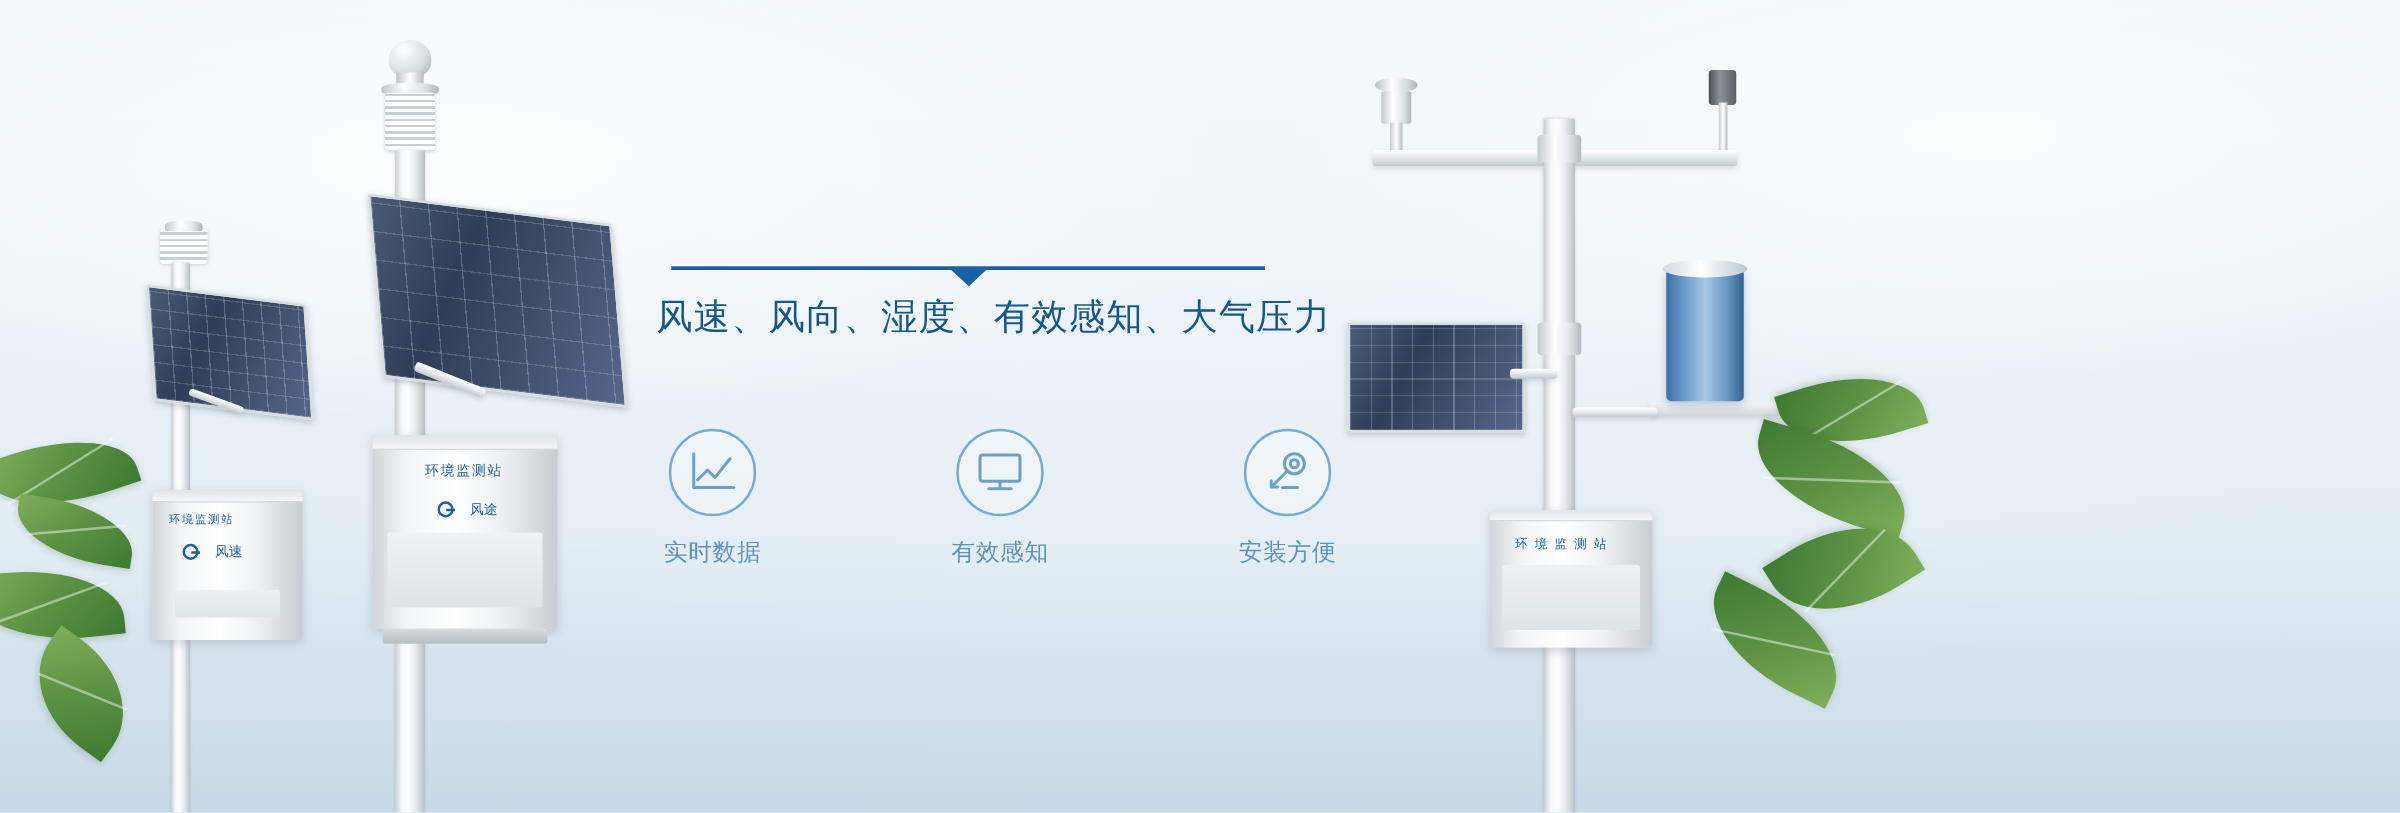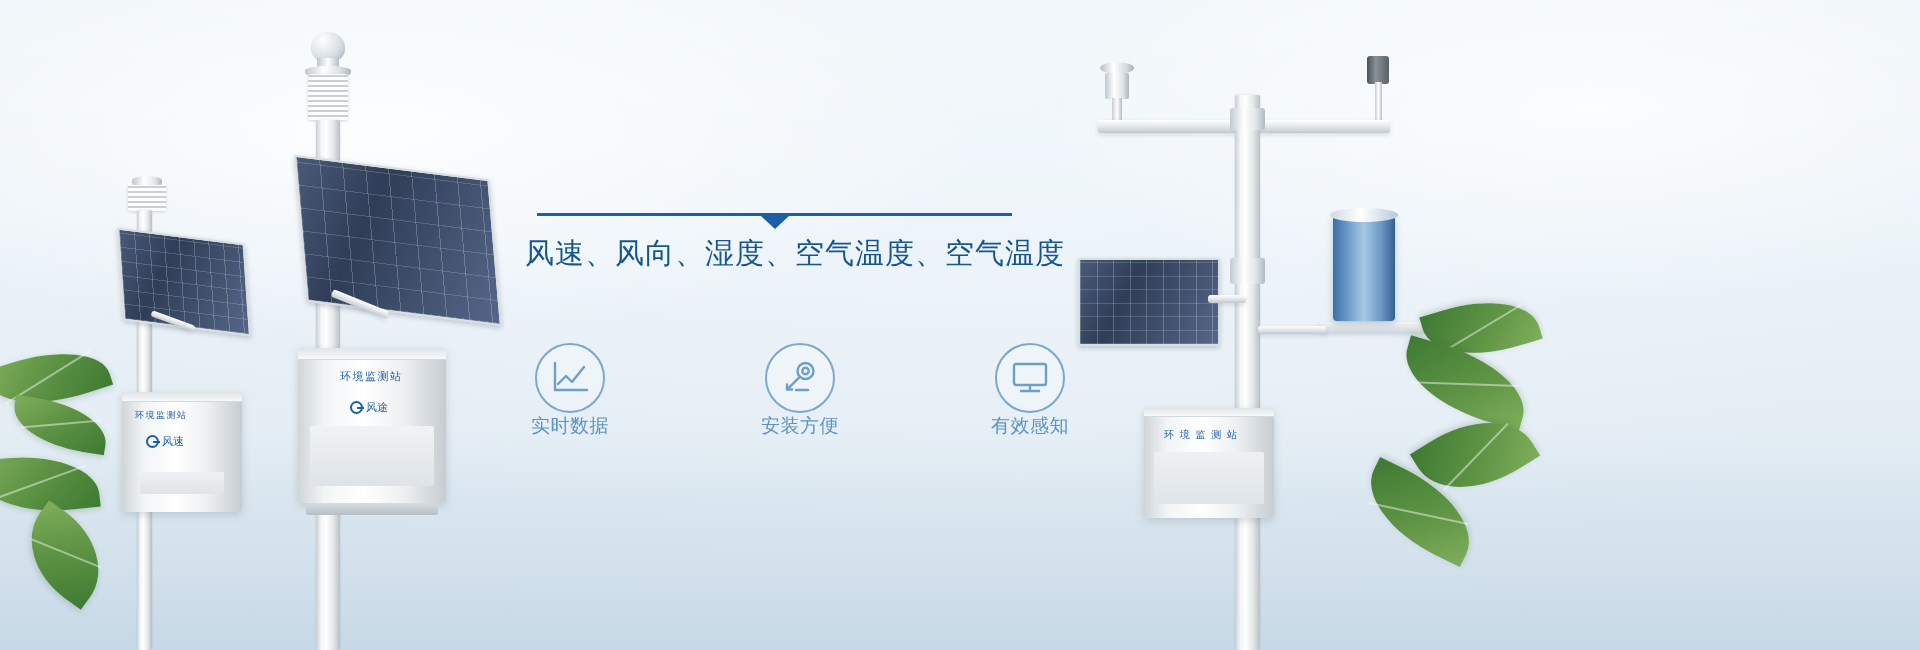--- a/index.html
+++ b/index.html
@@ -283,7 +283,7 @@
       <span class="tri"></span>
     </div>
 
-    <div class="subline" id="sub1">风速、风向、湿度、空气温度、空气温度</div>
+    <div class="subline" id="sub1">风速、风向、湿度、有效感知、大气压力</div>
 
     <div id="features">
 

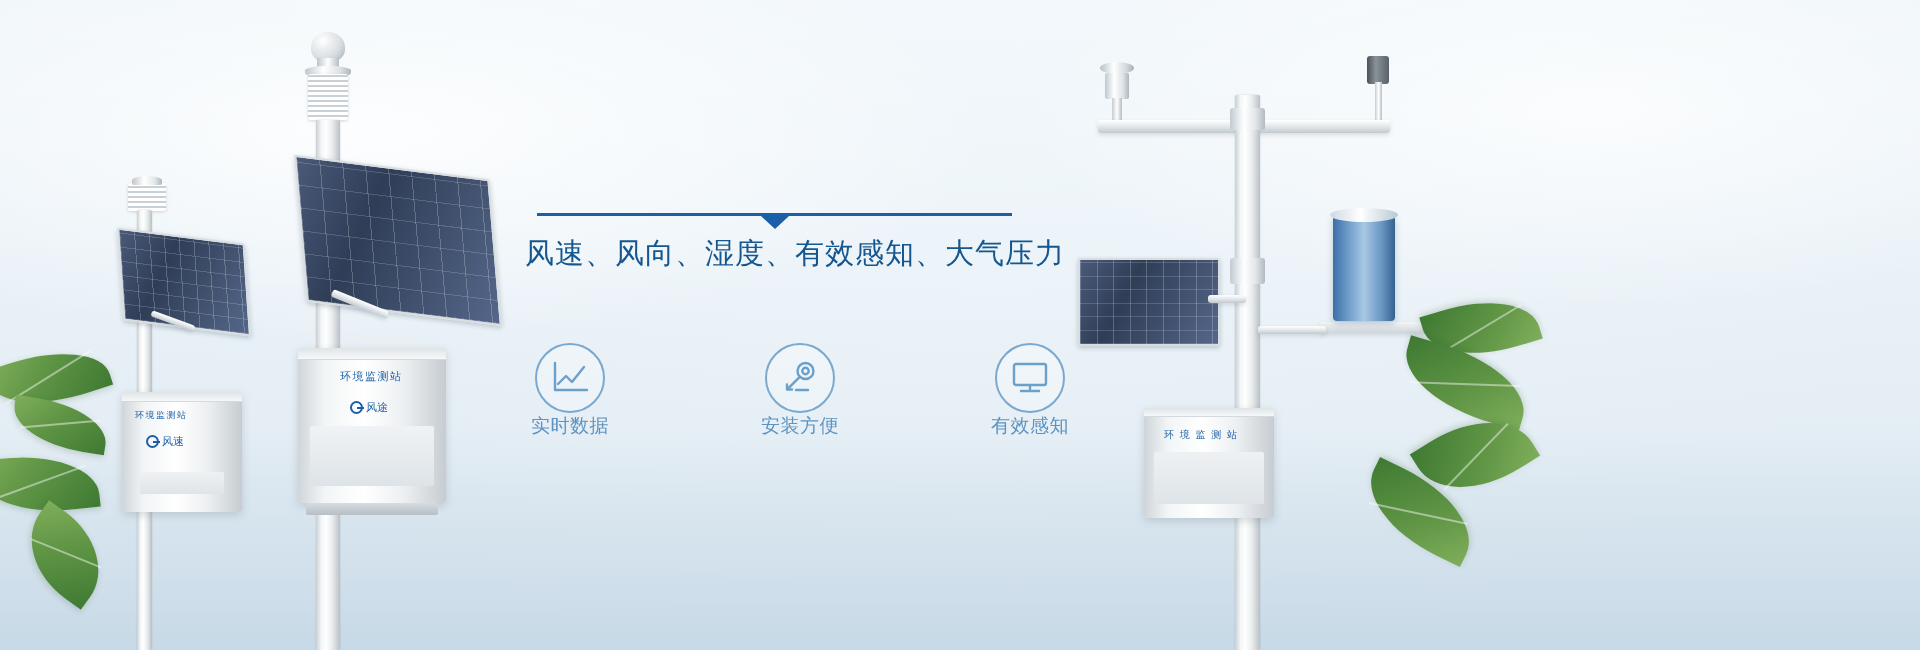--- a/index.html
+++ b/index.html
@@ -69,7 +69,7 @@
   }
   .cab-brand {
     position:absolute; color:#1b5fa8; font-size:11px; white-space:nowrap;
-    display:flex; align-items:center; gap:3px;
+    display:flex; align-items:center; gap:13px;
   }
   .cab-brand .gmark {
     display:inline-block; width:13px; height:13px; border-radius:50%;

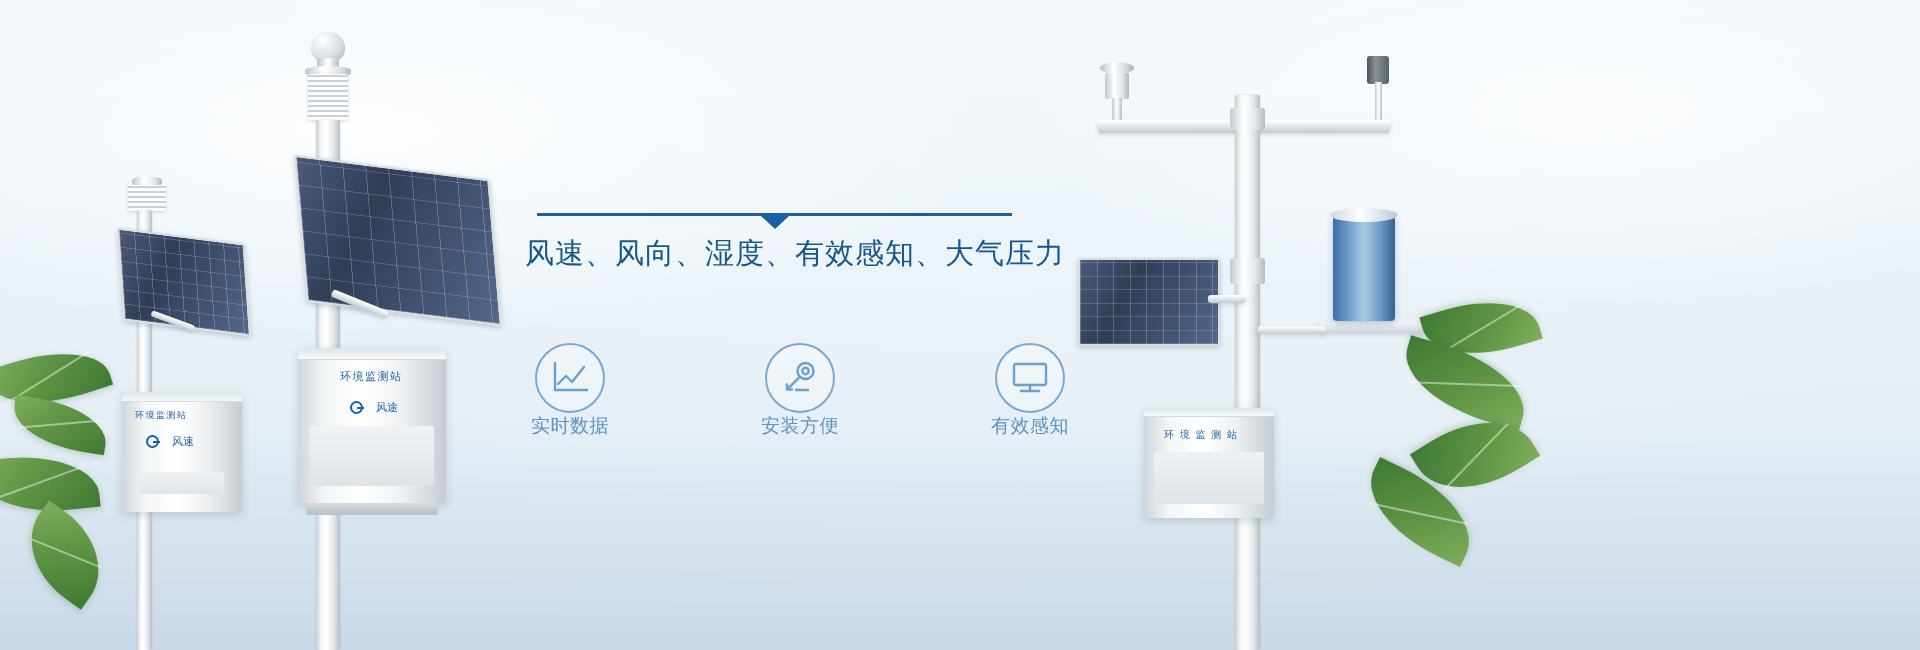--- a/index.html
+++ b/index.html
@@ -168,7 +168,7 @@
     background:rgba(255,255,255,.28);
   }
   .f-label {
-    color:#5d93c0; font-size:19px; letter-spacing:.5px;
+    margin-top:16px; color:#5d93c0; font-size:19px; letter-spacing:.5px;
     font-family:Liberation Serif, serif; white-space:nowrap;
   }
   .f-circle svg { display:block; }

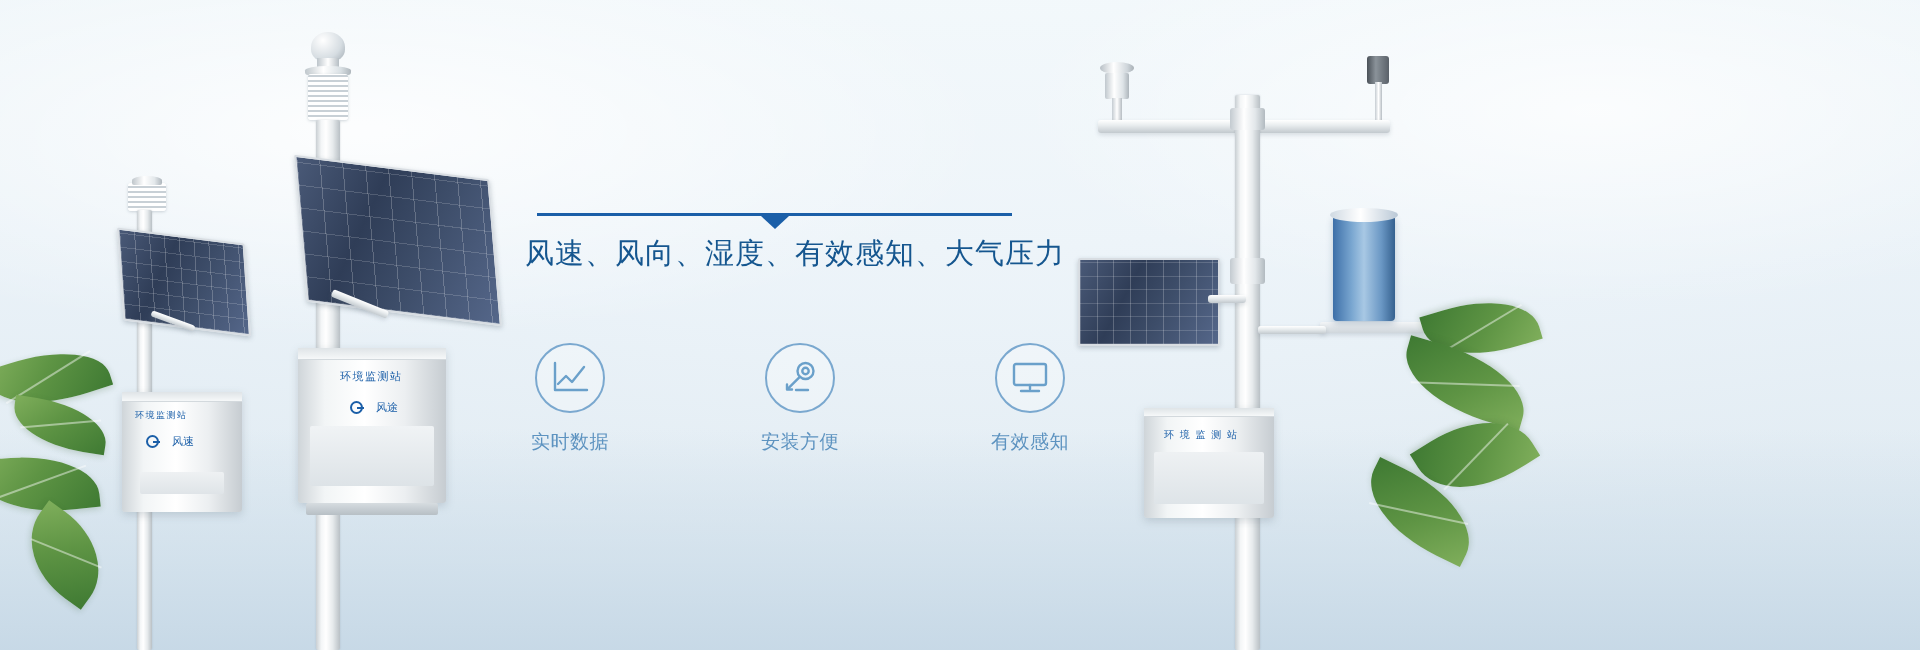--- a/index.html
+++ b/index.html
@@ -297,6 +297,17 @@
         <div class="f-label">实时数据</div>
       </div>
 
+
+      <div class="feature">
+        <div class="f-circle">
+          <svg width="40" height="34" viewBox="0 0 40 34" fill="none" stroke="#6aa0ca" stroke-width="2.4" stroke-linecap="round" stroke-linejoin="round">
+            <rect x="4" y="3" width="32" height="21" rx="2"></rect>
+            <line x1="20" y1="24" x2="20" y2="28"></line>
+            <line x1="11" y1="30" x2="29" y2="30"></line>
+          </svg>
+        </div>
+        <div class="f-label">有效感知</div>
+      </div>
 
       <div class="feature">
         <div class="f-circle">
@@ -311,17 +322,6 @@
         <div class="f-label">安装方便</div>
       </div>
 
-      <div class="feature">
-        <div class="f-circle">
-          <svg width="40" height="34" viewBox="0 0 40 34" fill="none" stroke="#6aa0ca" stroke-width="2.4" stroke-linecap="round" stroke-linejoin="round">
-            <rect x="4" y="3" width="32" height="21" rx="2"></rect>
-            <line x1="20" y1="24" x2="20" y2="28"></line>
-            <line x1="11" y1="30" x2="29" y2="30"></line>
-          </svg>
-        </div>
-        <div class="f-label">有效感知</div>
-      </div>
-
     </div>
   </div>
 </div>

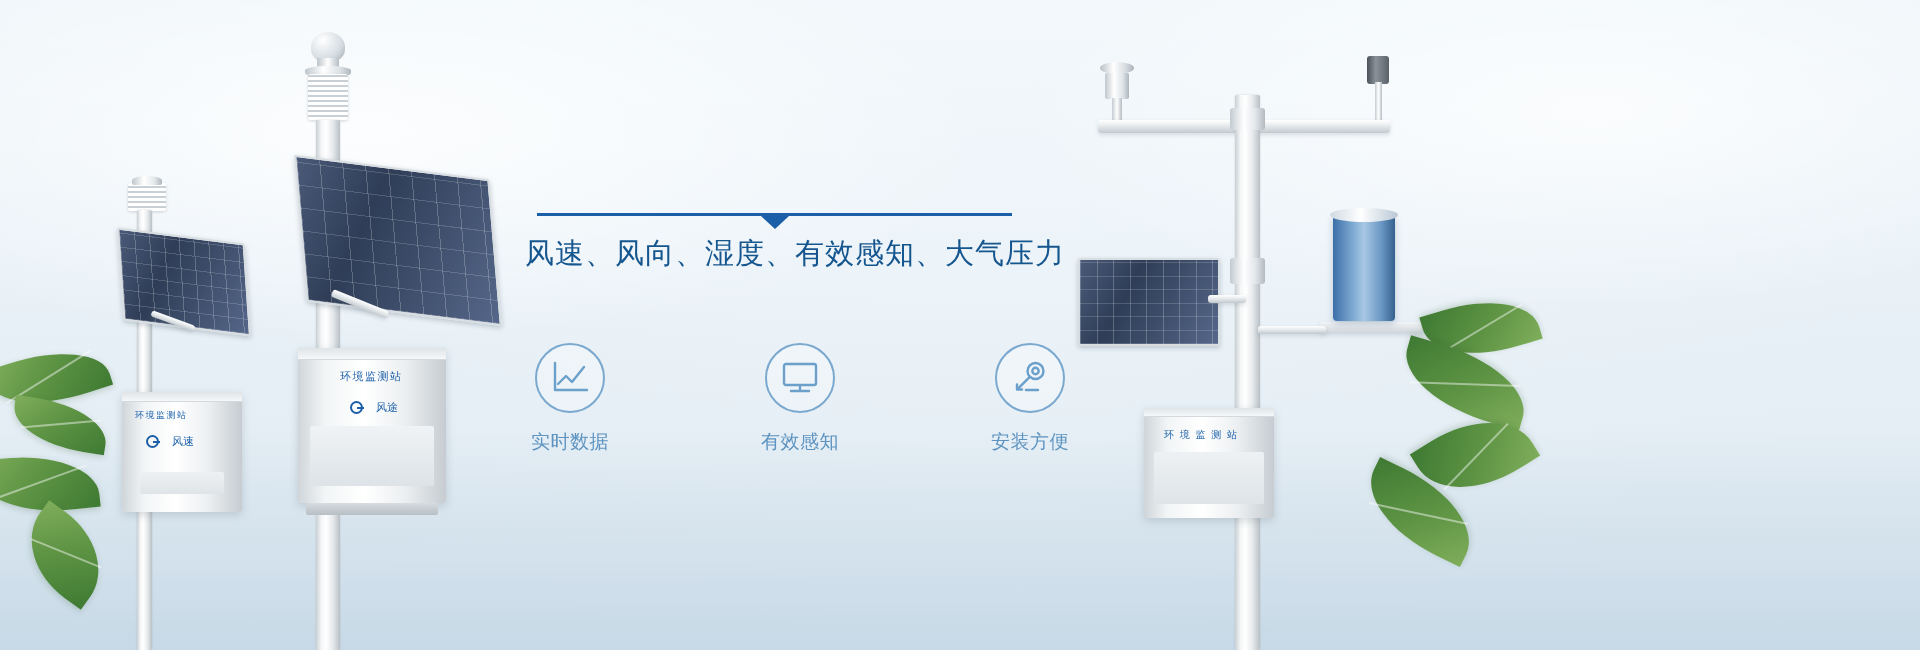--- a/index.html
+++ b/index.html
@@ -259,7 +259,7 @@
     <div class="hw panel" style="left:1078px; top:258px; width:142px; height:88px;"></div>
     <div class="hw arm" style="left:1208px; top:295px; width:38px; height:8px;"></div>
 
-    <div class="hw cabinet" style="left:1144px; top:408px; width:130px; height:110px;">
+    <div class="hw cabinet" style="left:1192px; top:408px; width:130px; height:110px;">
       <div class="cab-lip"></div>
       <div class="cab-label" style="left:20px; top:20px; font-size:10px;">环 境 监 测 站</div>
       <div class="hw" style="left:10px; top:44px; width:110px; height:52px; background:linear-gradient(180deg,#eef1f3,#dee4e8); border-radius:2px;"></div>

